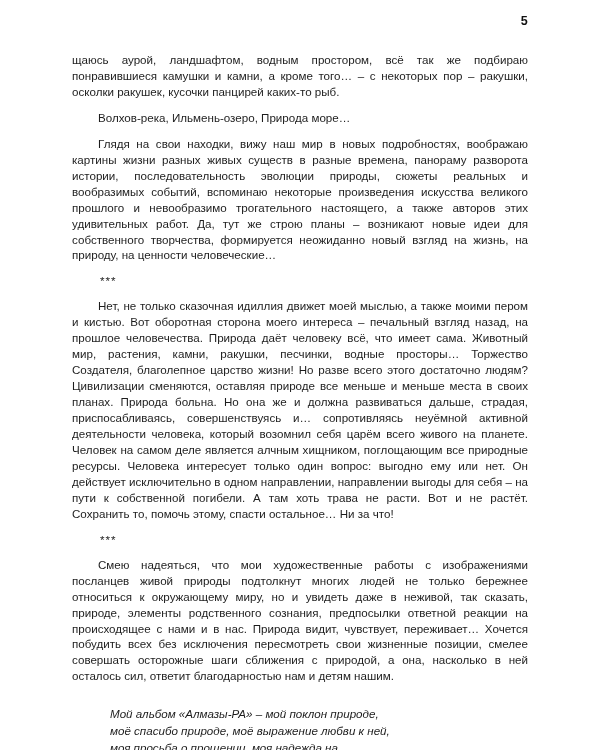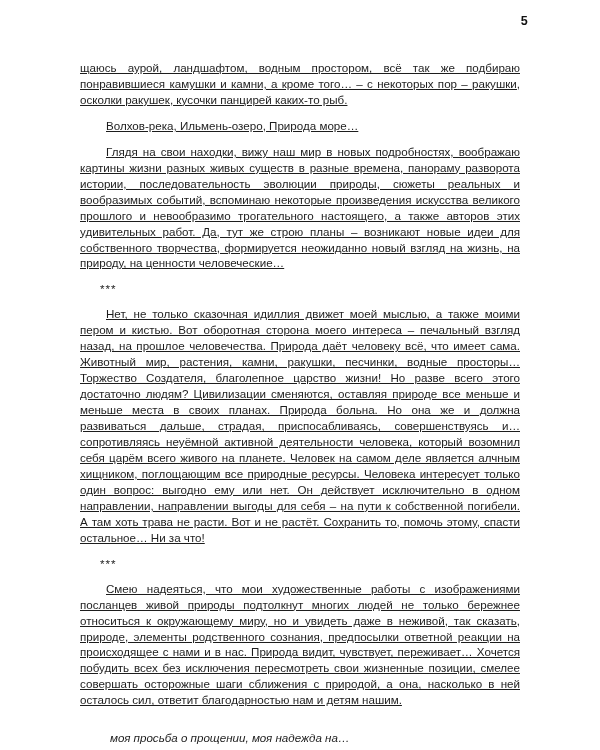--- a/index.html
+++ b/index.html
@@ -47,14 +47,13 @@
   }
 
   p.para {
-    margin: 8px;
+    margin: 0;
     font-size: 11.6px;
     line-height: 15.95px;
     text-align: justify;
     text-justify: inter-word;
     color: #1d1d1d;
     hyphens: manual;
-    text-decoration: underline;
   }
 
   p.indent {

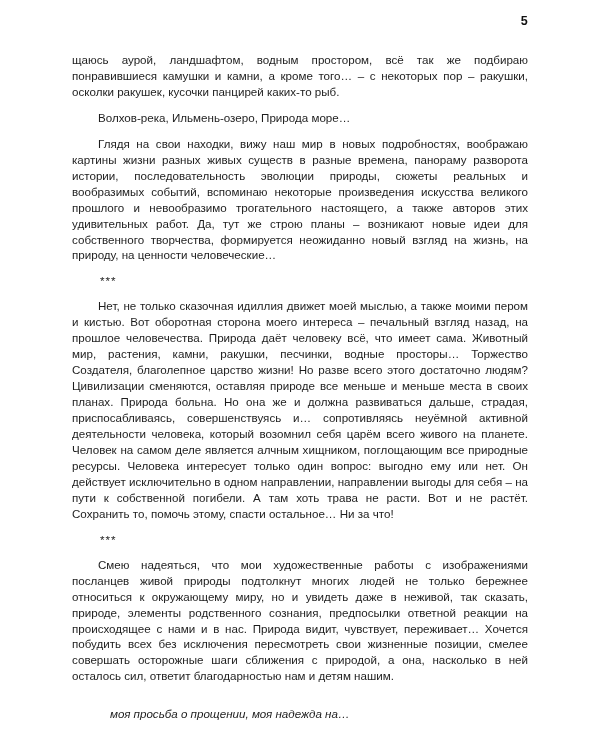--- a/index.html
+++ b/index.html
@@ -115,6 +115,7 @@
     <p class="para indent">Смею надеяться, что мои художественные работы с изображениями посланцев живой природы подтолкнут многих людей не только бережнее относиться к окружающему миру, но и увидеть даже в неживой, так сказать, природе, элементы родственного сознания, предпосылки ответной реакции на происходящее с нами и в нас. Природа видит, чувствует, переживает… Хочется побудить всех без исключения пересмотреть свои жизненные позиции, смелее совершать осторожные шаги сближения с природой, а она, насколько в ней осталось сил, ответит благодарностью нам и детям нашим.</p>
 
     <div class="verse">
+      <span class="vline">Мой альбом «Алмазы-РА» – мой поклон природе,</span>
       <span class="vline">моя просьба о прощении, моя надежда на…</span>
     </div>
 

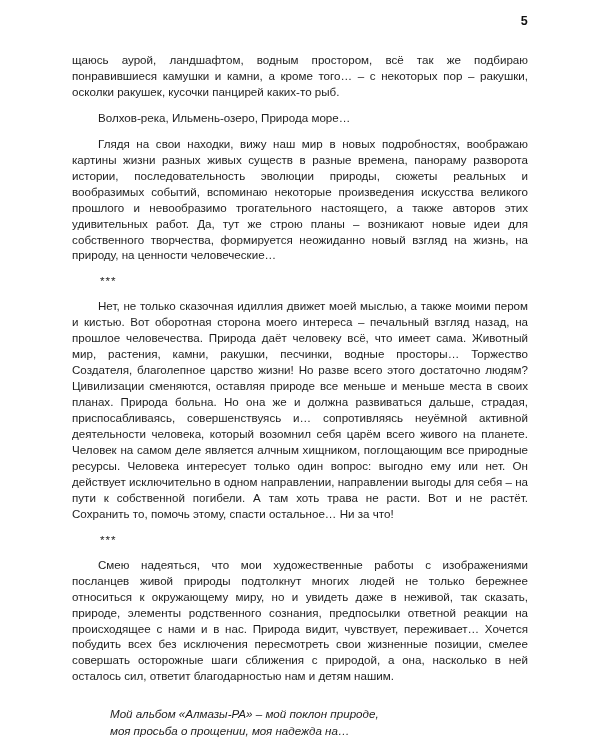--- a/index.html
+++ b/index.html
@@ -116,6 +116,7 @@
 
     <div class="verse">
       <span class="vline">Мой альбом «Алмазы-РА» – мой поклон природе,</span>
+      <span class="vline">моё спасибо природе, моё выражение любви к ней,</span>
       <span class="vline">моя просьба о прощении, моя надежда на…</span>
     </div>
 

